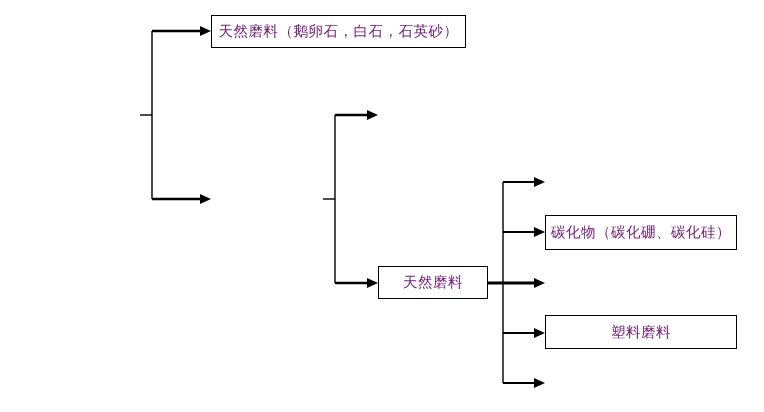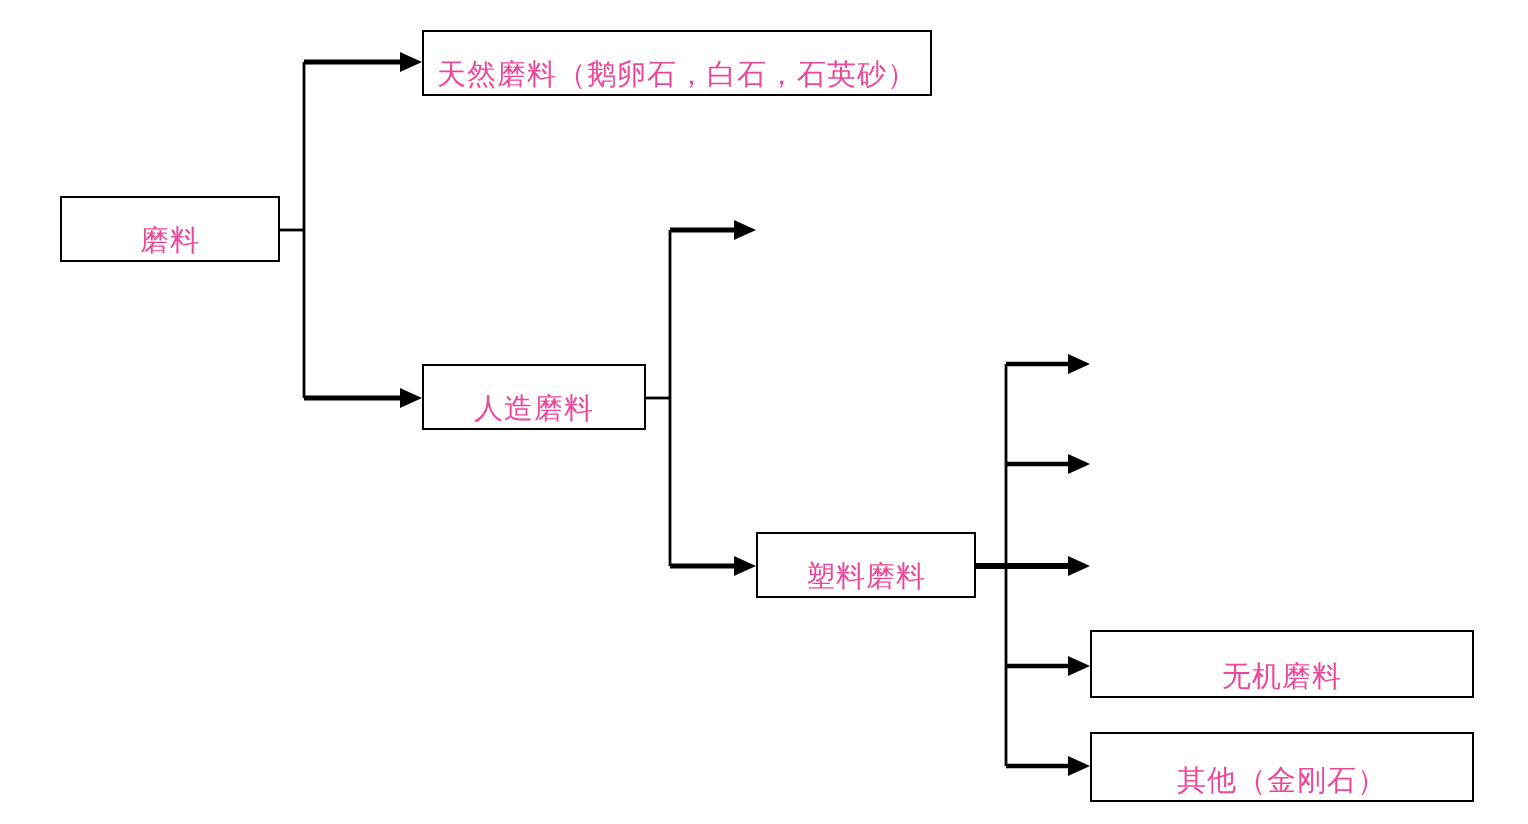--- a/index.html
+++ b/index.html
@@ -16,8 +16,8 @@
     box-sizing:border-box;
     background:#ffffff;
     border:1.5px solid #000000;
-    display:flex;align-items:flex-end;justify-content:center;
-    font-size:14.5px;color:#ec4899;
+    display:flex;align-items:center;justify-content:center;
+    font-size:14.5px;color:#701a75;
     letter-spacing:0.5px;
     white-space:nowrap;
   }

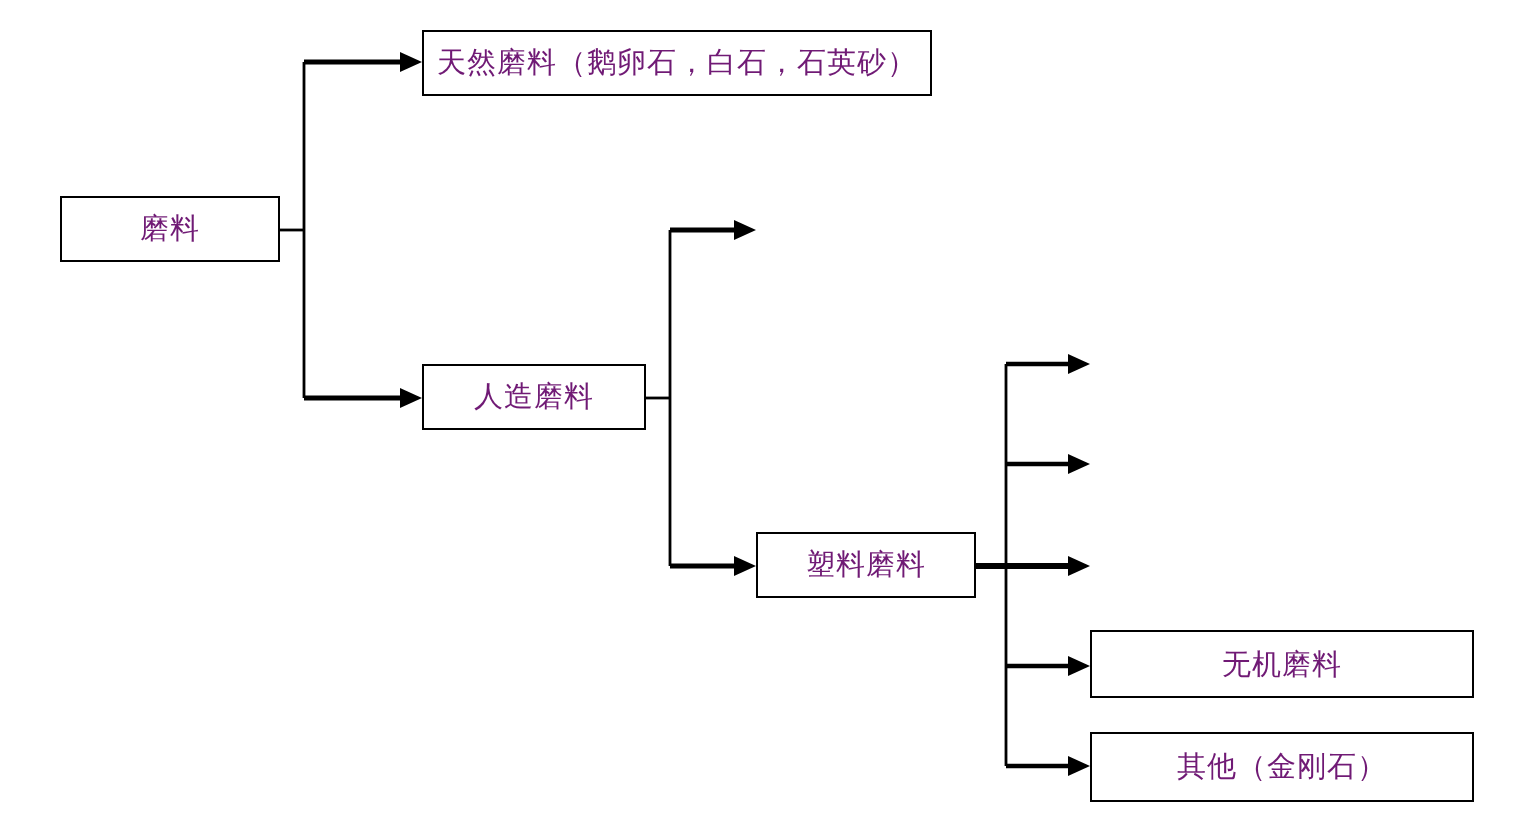--- a/index.html
+++ b/index.html
@@ -68,9 +68,6 @@
     <polygon points="545,383 534,378 534,388" stroke="none"></polygon>
   </svg>
 
-  <div class="node" style="left:30px;top:98px;width:110px;height:33px">
-    <span>磨料</span>
-  </div>
 
   <div class="node" style="left:211px;top:15px;width:255px;height:33px">
     <span>天然磨料（鹅卵石，白石，石英砂）</span>

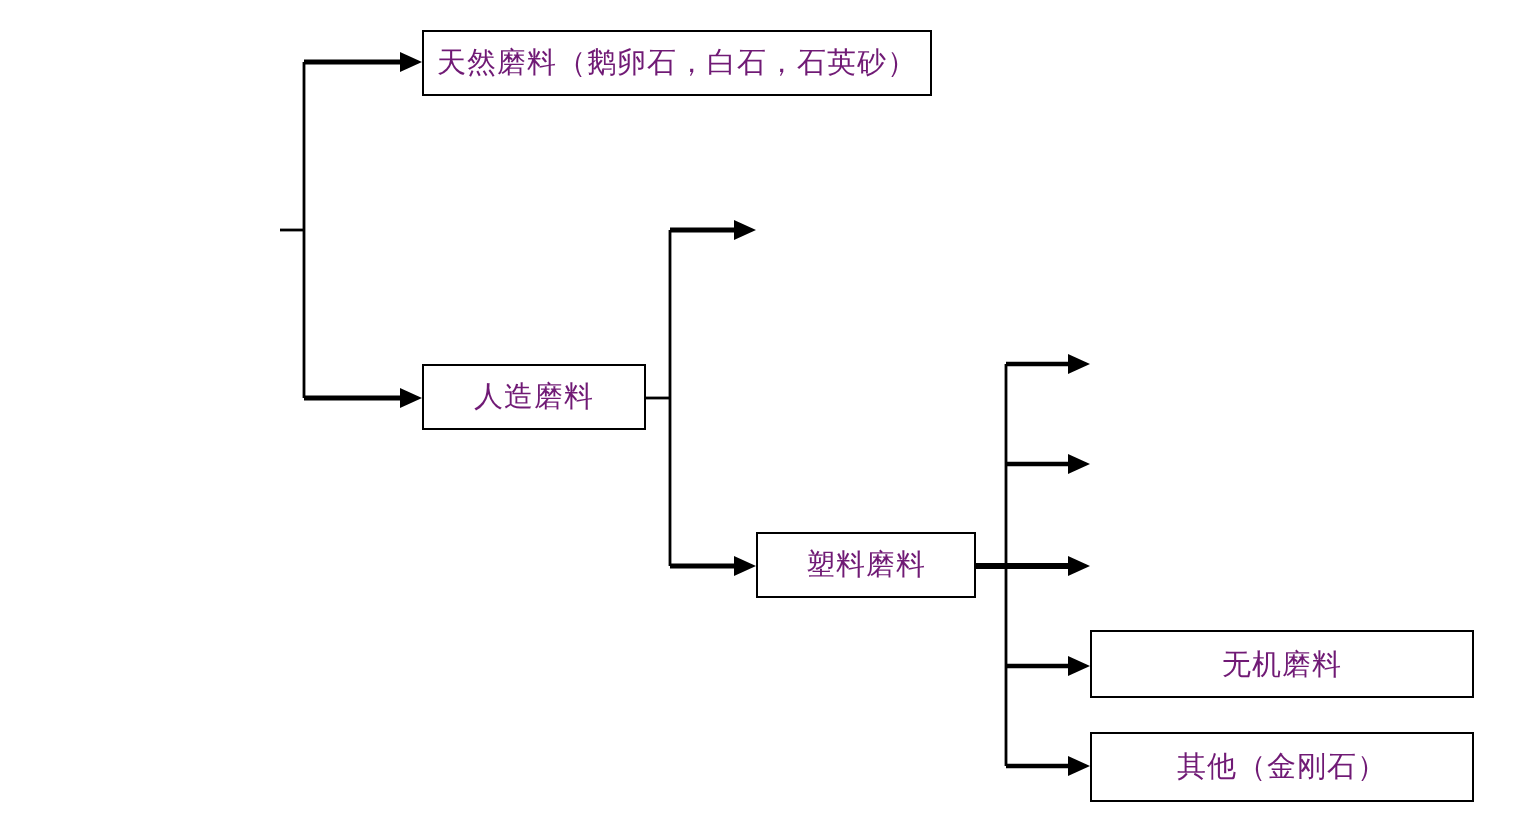--- a/index.html
+++ b/index.html
@@ -73,9 +73,6 @@
     <span>天然磨料（鹅卵石，白石，石英砂）</span>
   </div>
 
-  <div class="node" style="left:211px;top:182px;width:112px;height:33px">
-    <span>人造磨料</span>
-  </div>
 
 
   <div class="node" style="left:378px;top:266px;width:110px;height:33px">

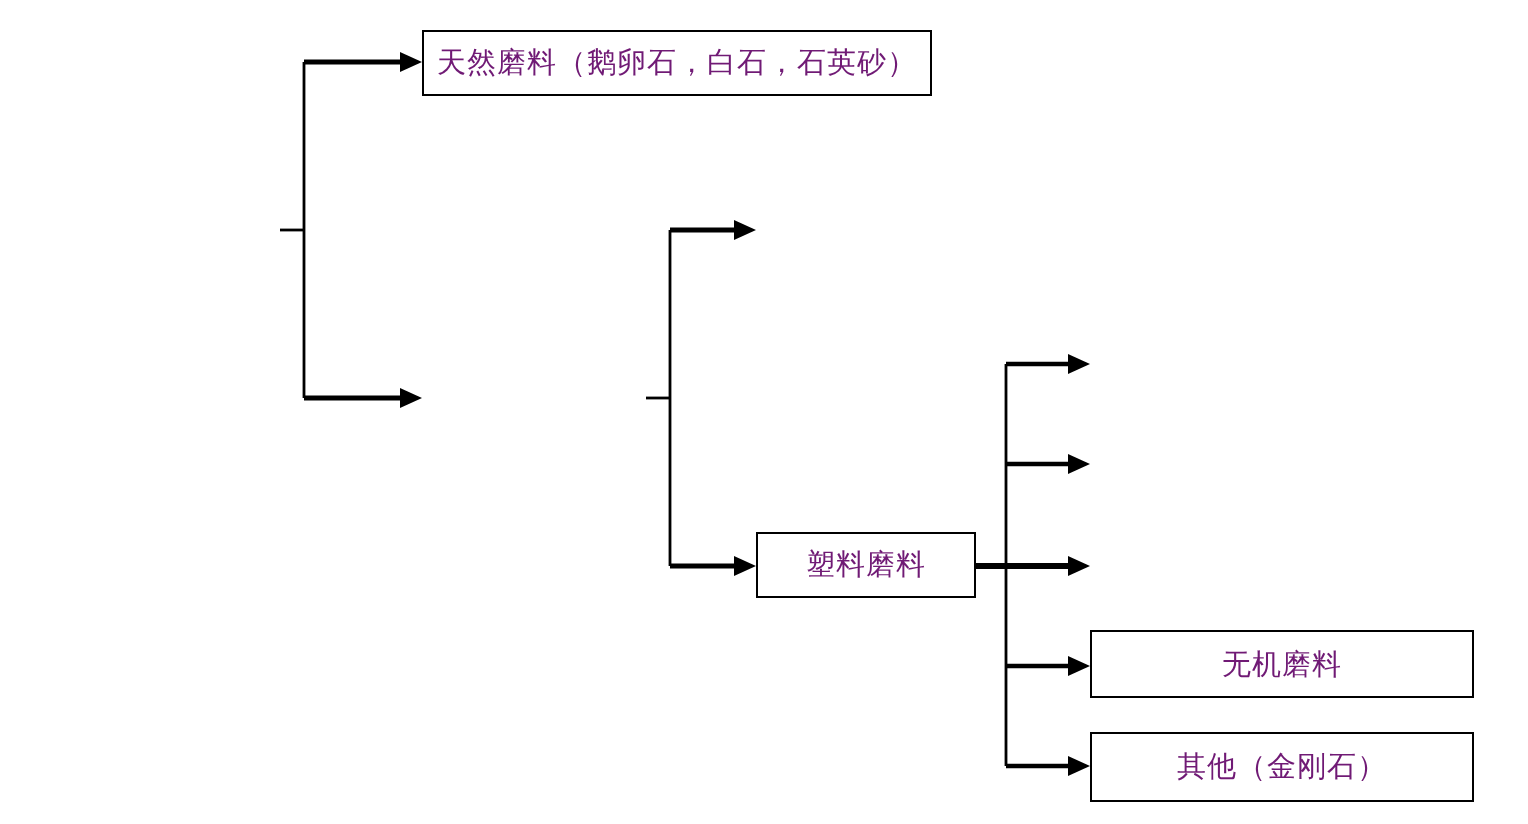--- a/index.html
+++ b/index.html
@@ -80,6 +80,9 @@
   </div>
 
 
+  <div class="node" style="left:545px;top:215px;width:192px;height:35px">
+    <span>碳化物（碳化硼、碳化硅）</span>
+  </div>
 
 
   <div class="node" style="left:545px;top:315px;width:192px;height:34px">

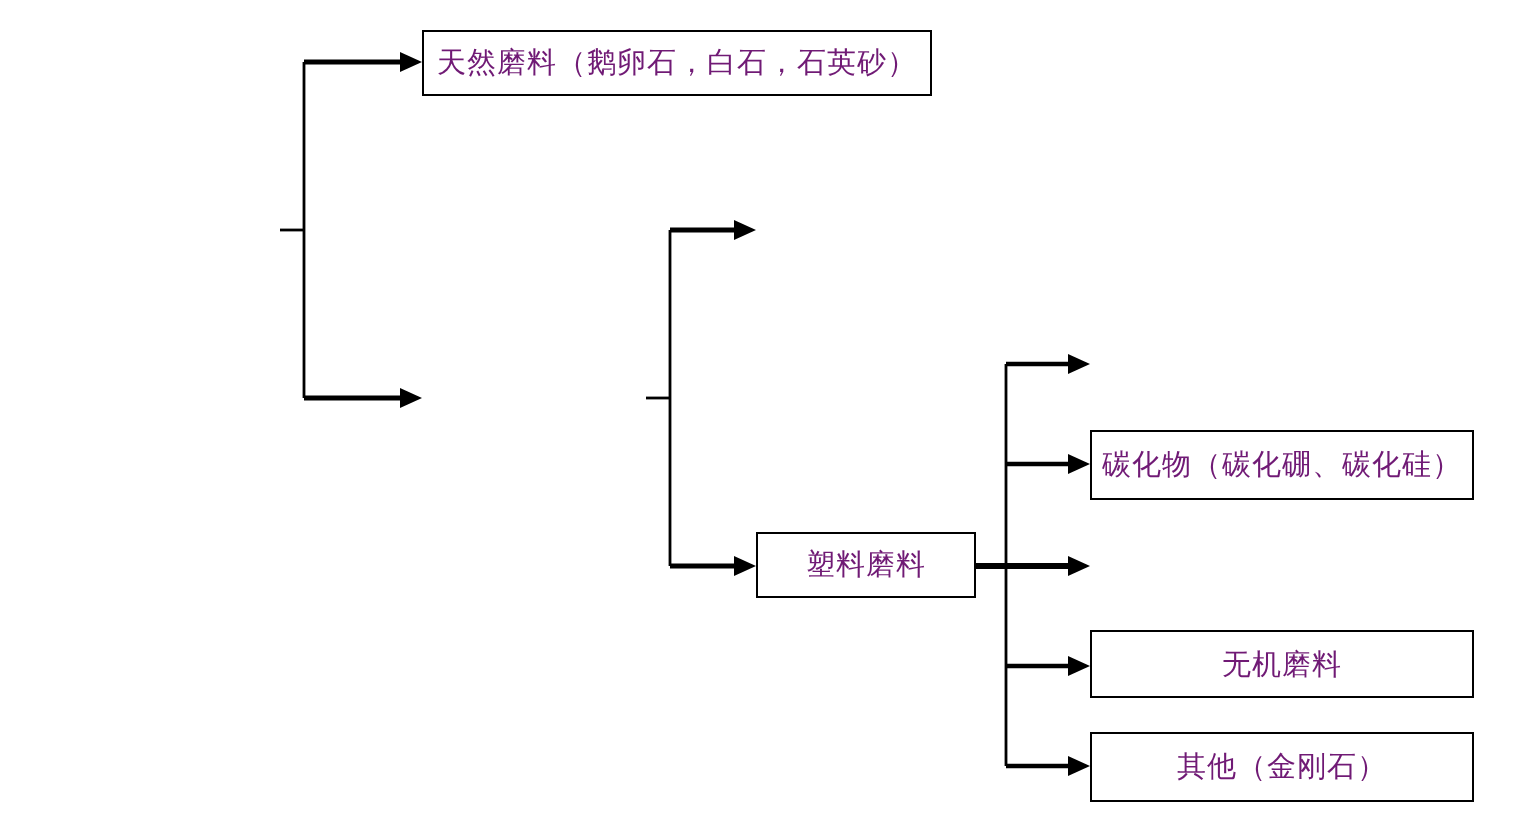--- a/index.html
+++ b/index.html
@@ -76,7 +76,7 @@
 
 
   <div class="node" style="left:378px;top:266px;width:110px;height:33px">
-    <span>塑料磨料</span>
+    <span>天然磨料</span>
   </div>
 
 

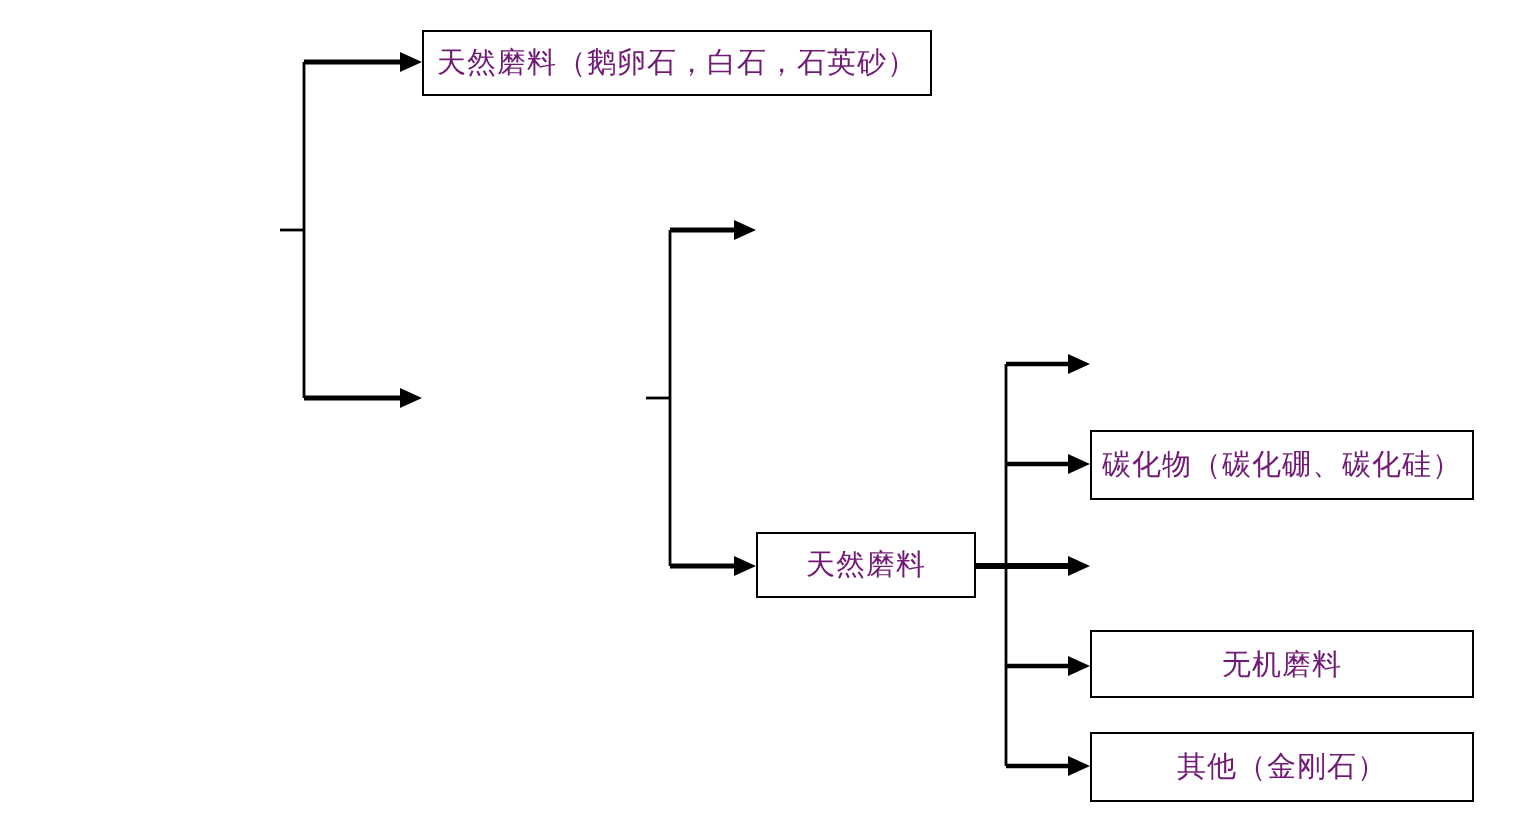--- a/index.html
+++ b/index.html
@@ -86,7 +86,7 @@
 
 
   <div class="node" style="left:545px;top:315px;width:192px;height:34px">
-    <span>无机磨料</span>
+    <span>塑料磨料</span>
   </div>
 
   <div class="node" style="left:545px;top:366px;width:192px;height:35px">

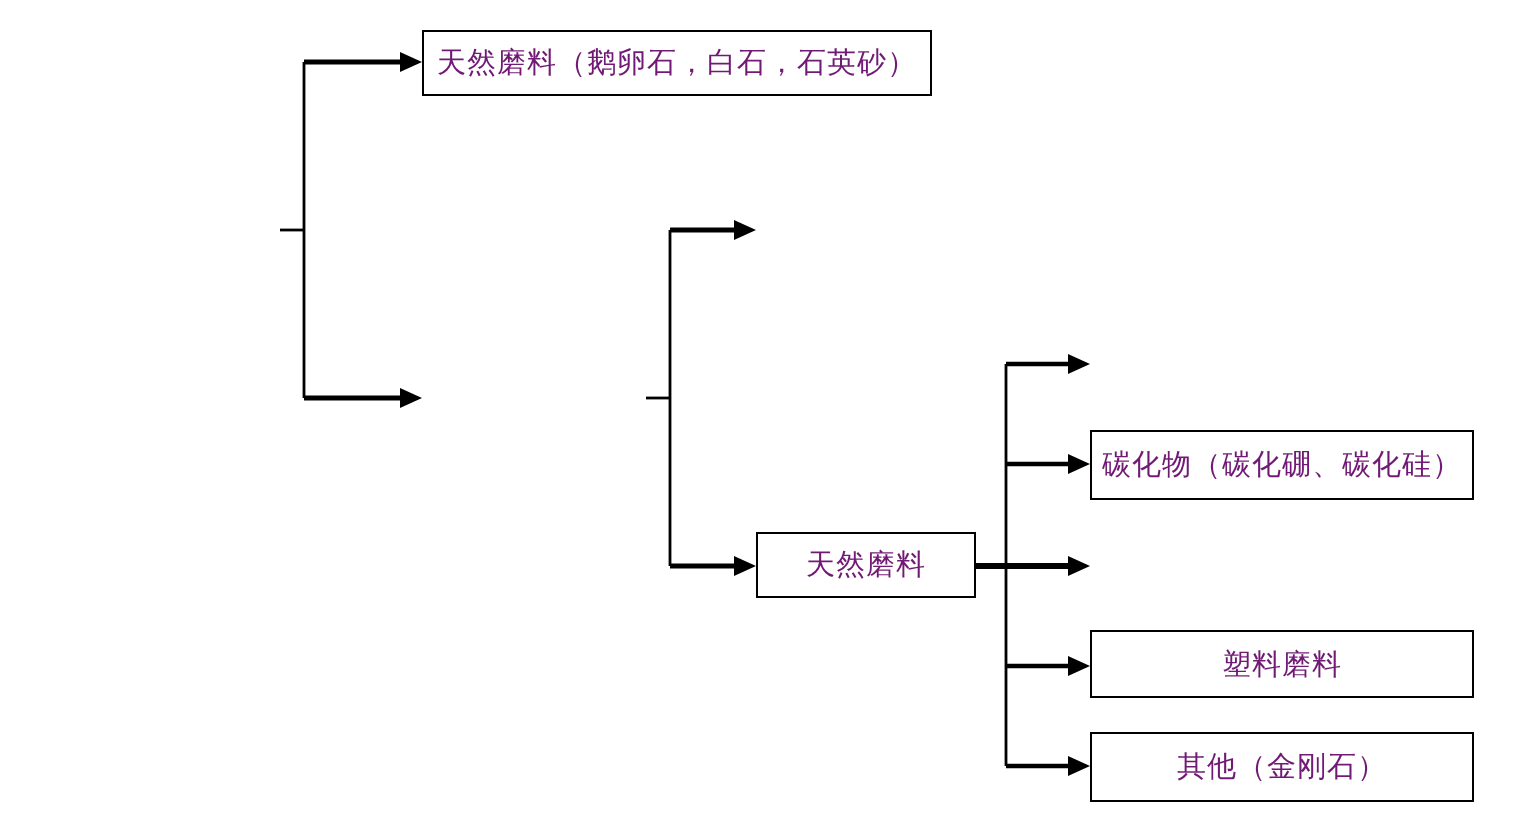--- a/index.html
+++ b/index.html
@@ -89,9 +89,6 @@
     <span>塑料磨料</span>
   </div>
 
-  <div class="node" style="left:545px;top:366px;width:192px;height:35px">
-    <span>其他（金刚石）</span>
-  </div>
 
 </div>
 

